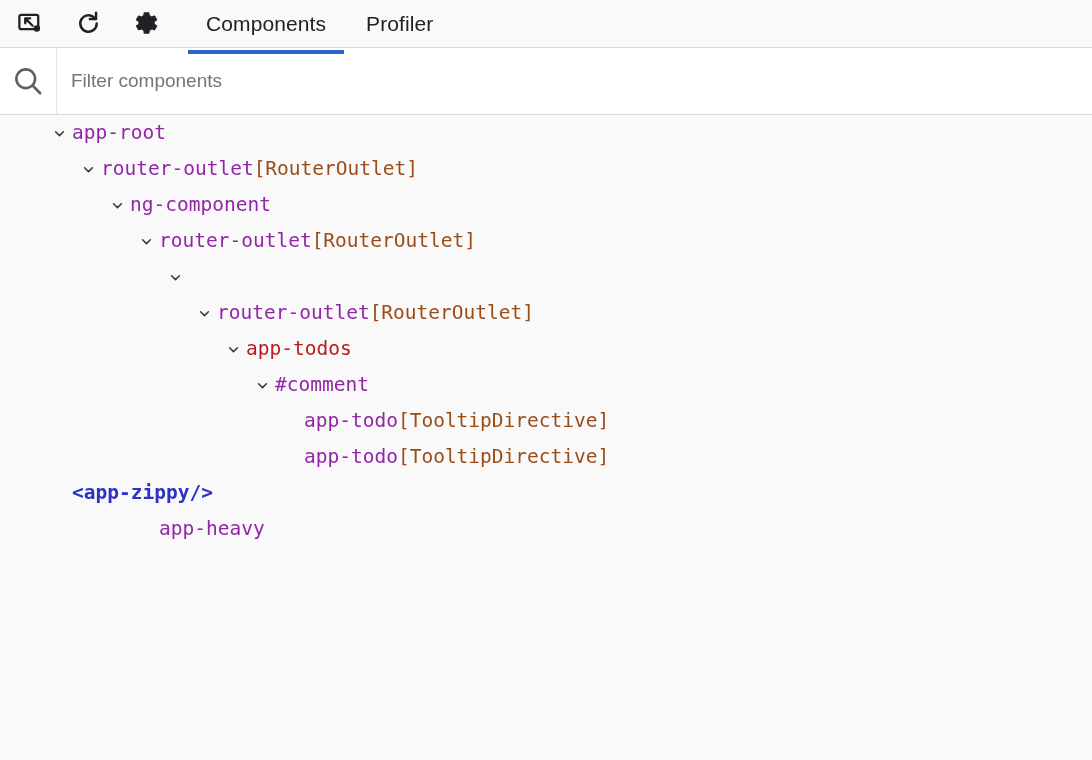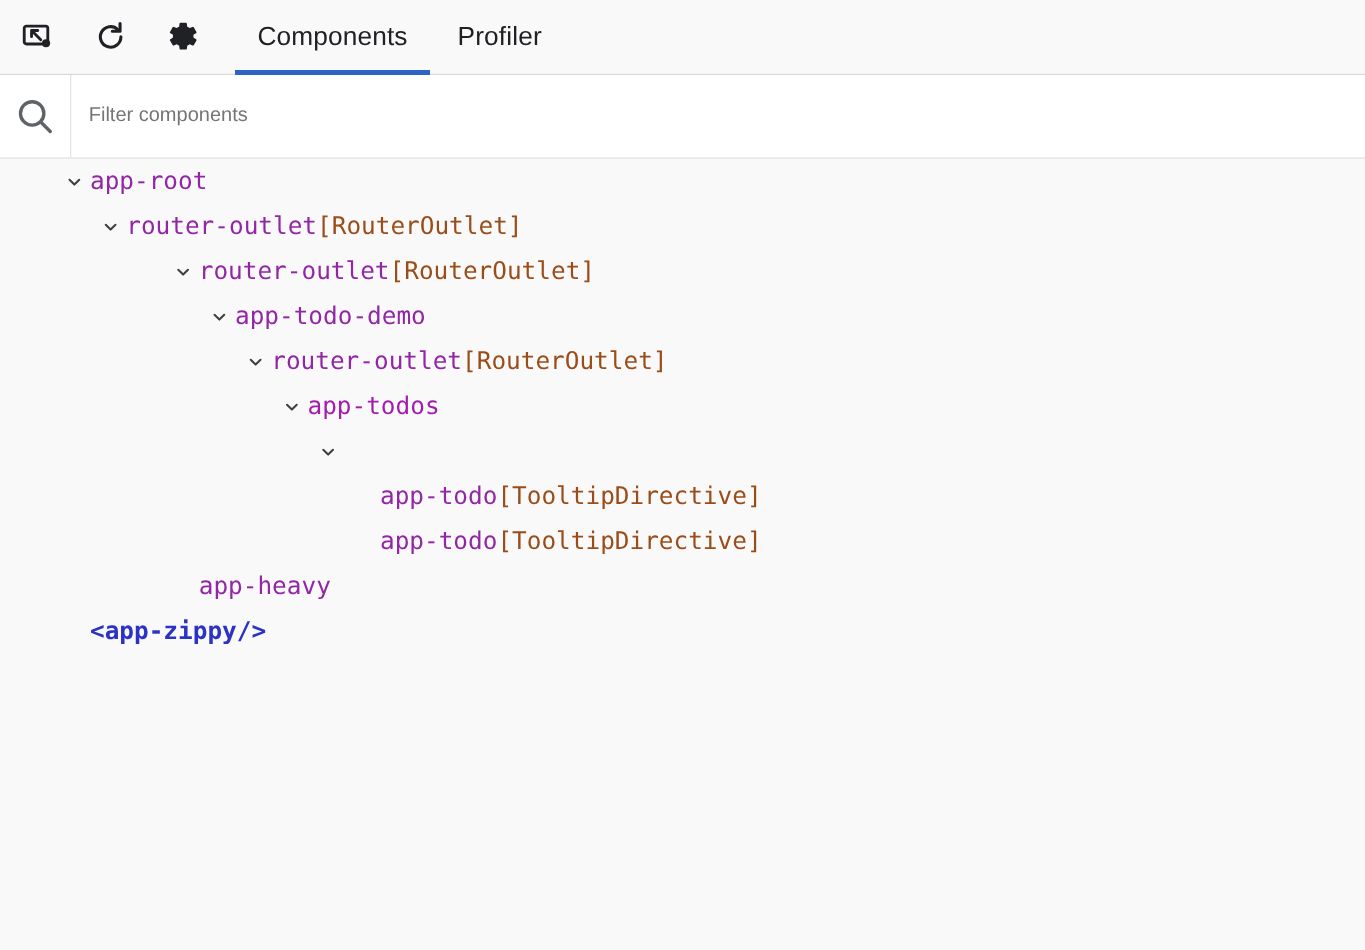--- a/index.html
+++ b/index.html
@@ -17,7 +17,7 @@
 
   
   .devtools-header {
-    height: 60px;
+    height: 48px;
     box-sizing: border-box;
     background: #f9f9f9;
     border-bottom: 1px solid #dadada;

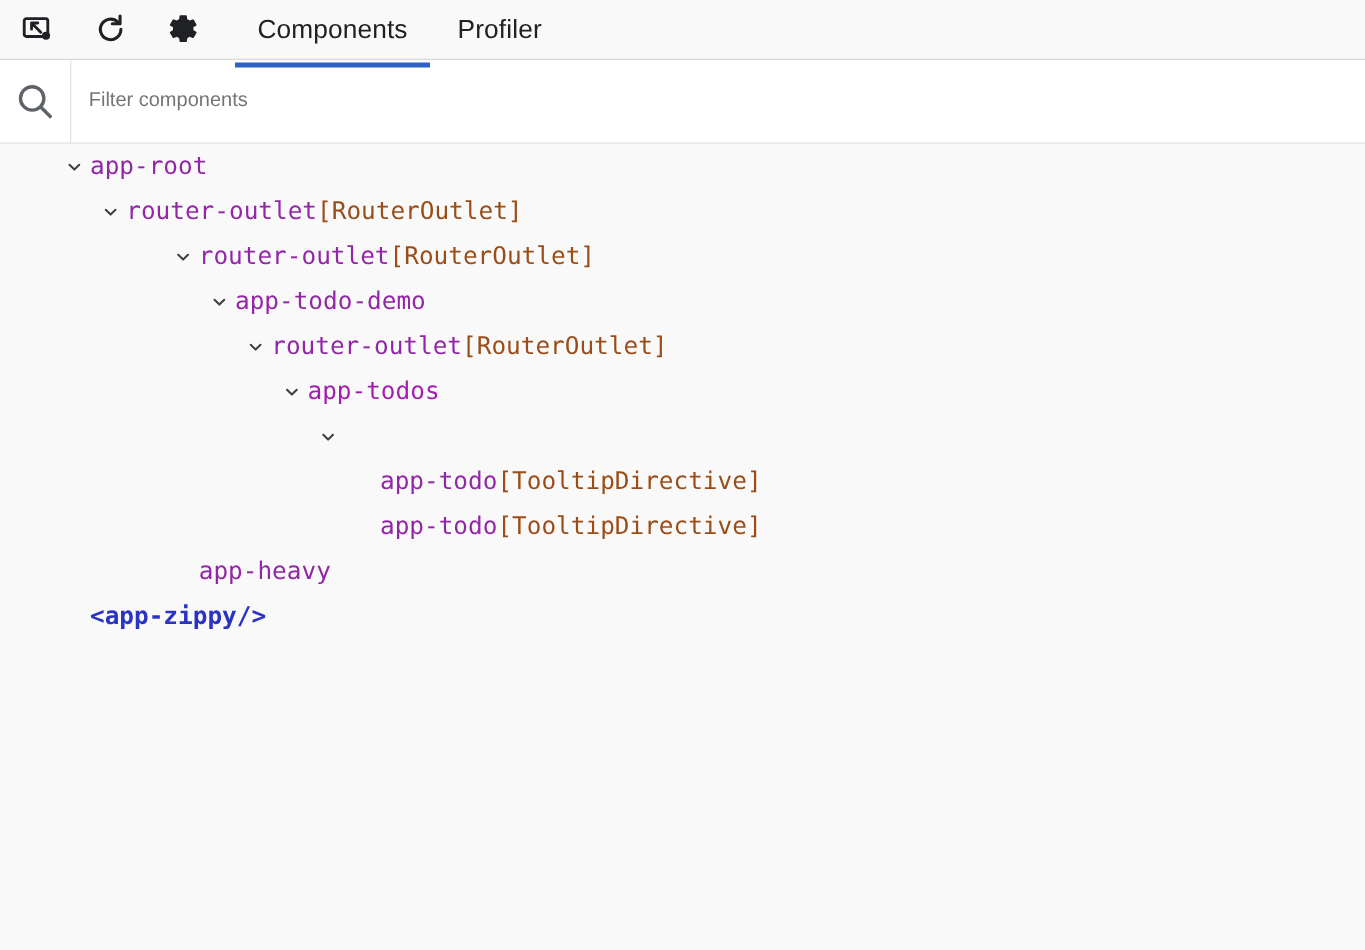--- a/index.html
+++ b/index.html
@@ -99,7 +99,7 @@
     outline: none;
     background: transparent;
     font-family: "Liberation Sans", sans-serif;
-    font-size: 16px;
+    font-size: 19px;
     color: #202124;
     padding: 0 0 0 14px;
   }

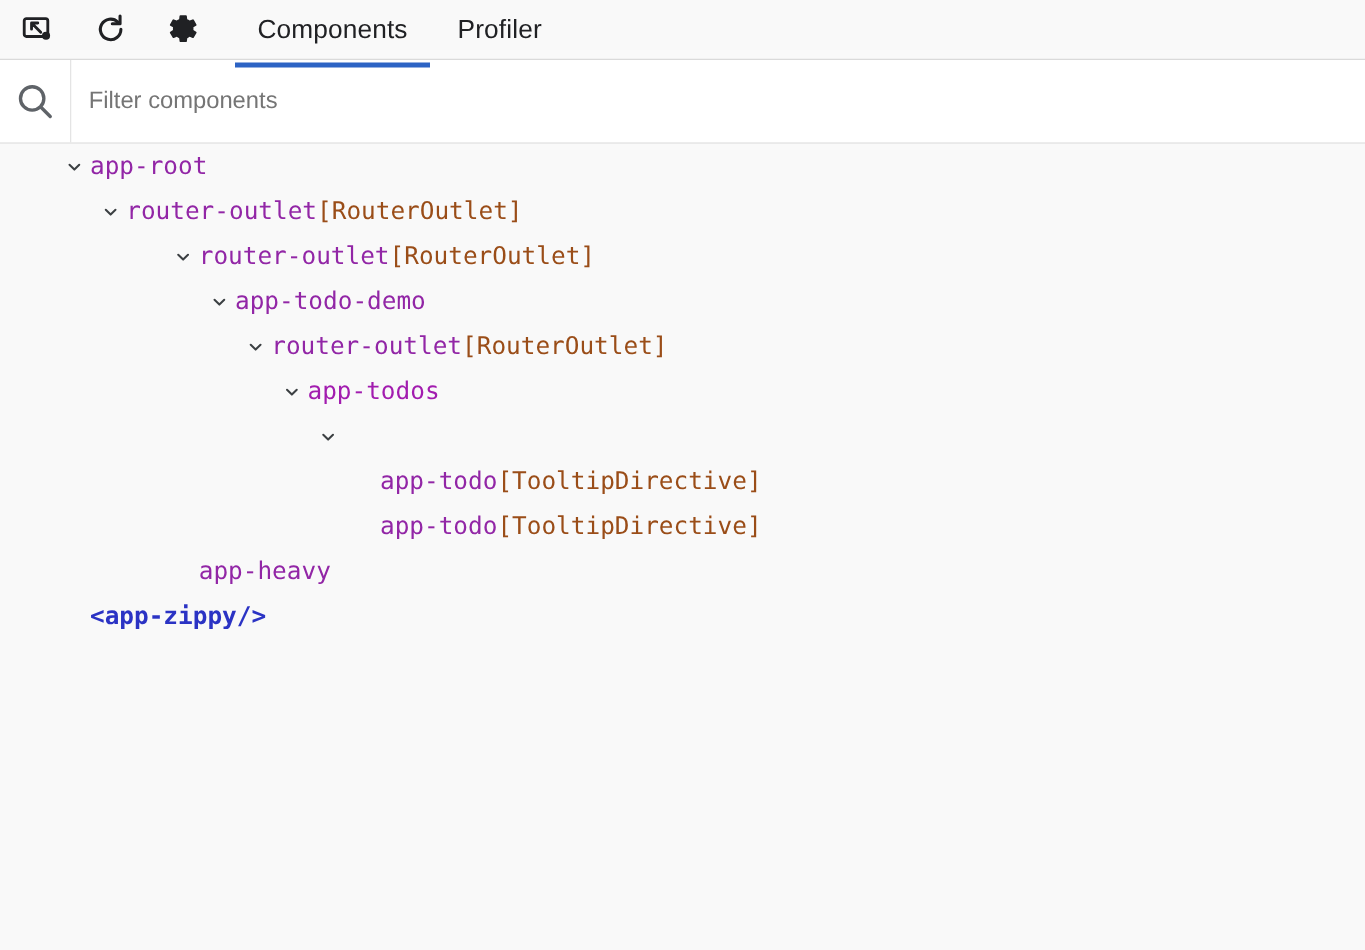--- a/index.html
+++ b/index.html
@@ -213,6 +213,15 @@
       <span class="node-directives" style="color: rgb(154, 77, 24);">[RouterOutlet]</span>
     </div>
     <div class="tree-row">
+      <span class="indent" style="width: 60px;"></span>
+      <span class="chevron">
+        <svg width="13" height="13" viewBox="0 0 12 12" fill="none" aria-hidden="true">
+          <path d="M2.4 4.4 L6 8 L9.6 4.4" stroke="currentColor" stroke-width="1.5" stroke-linecap="round" stroke-linejoin="round"></path>
+        </svg>
+      </span>
+      <span class="node-name" style="color: rgb(146, 38, 166);">ng-component</span>
+    </div>
+    <div class="tree-row">
       <span class="indent" style="width: 89px;"></span>
       <span class="chevron">
         <svg width="13" height="13" viewBox="0 0 12 12" fill="none" aria-hidden="true">

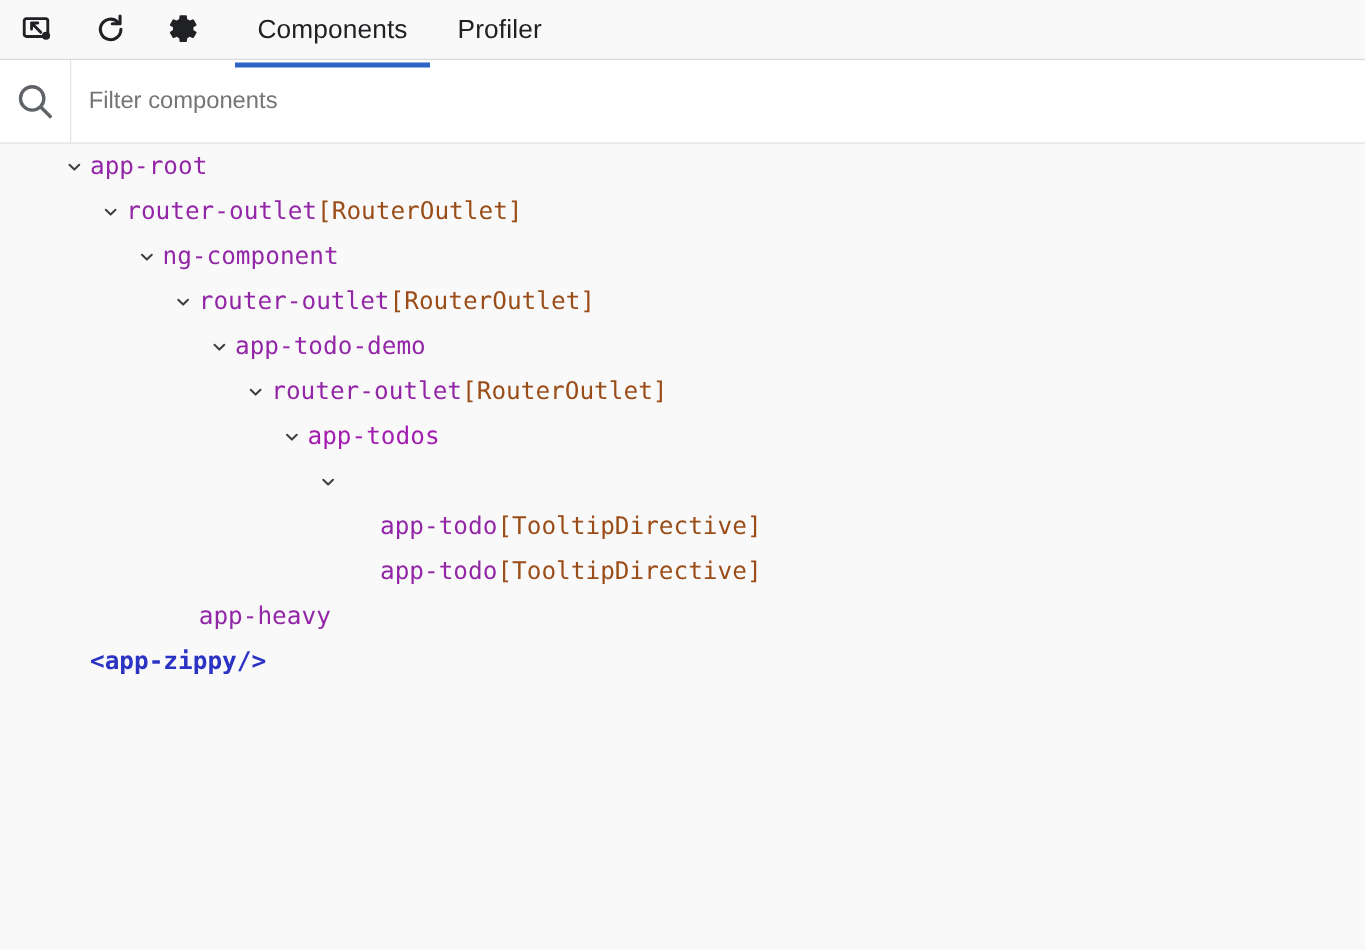--- a/index.html
+++ b/index.html
@@ -238,7 +238,6 @@
           <path d="M2.4 4.4 L6 8 L9.6 4.4" stroke="currentColor" stroke-width="1.5" stroke-linecap="round" stroke-linejoin="round"></path>
         </svg>
       </span>
-      <span class="node-name" style="color: rgb(146, 38, 166);">app-todo-demo</span>
     </div>
     <div class="tree-row">
       <span class="indent" style="width: 147px;"></span>

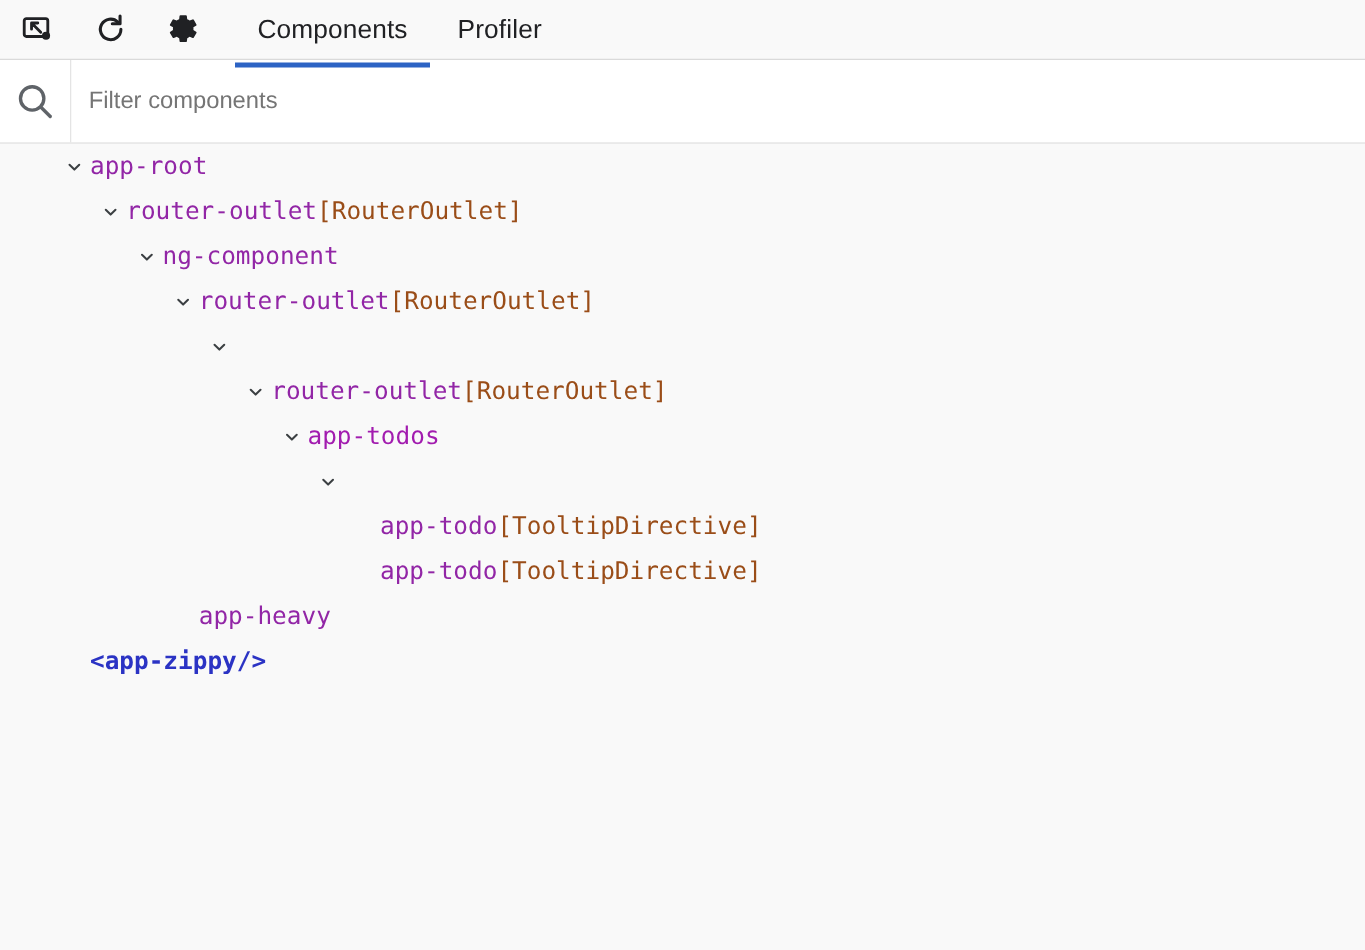--- a/index.html
+++ b/index.html
@@ -256,7 +256,7 @@
           <path d="M2.4 4.4 L6 8 L9.6 4.4" stroke="currentColor" stroke-width="1.5" stroke-linecap="round" stroke-linejoin="round"></path>
         </svg>
       </span>
-      <span class="node-name" style="color: #a21caf;">app-todos</span>
+      <span class="node-name" style="color: #b91c1c;">app-todos</span>
     </div>
     <div class="tree-row">
       <span class="indent" style="width: 205px;"></span>

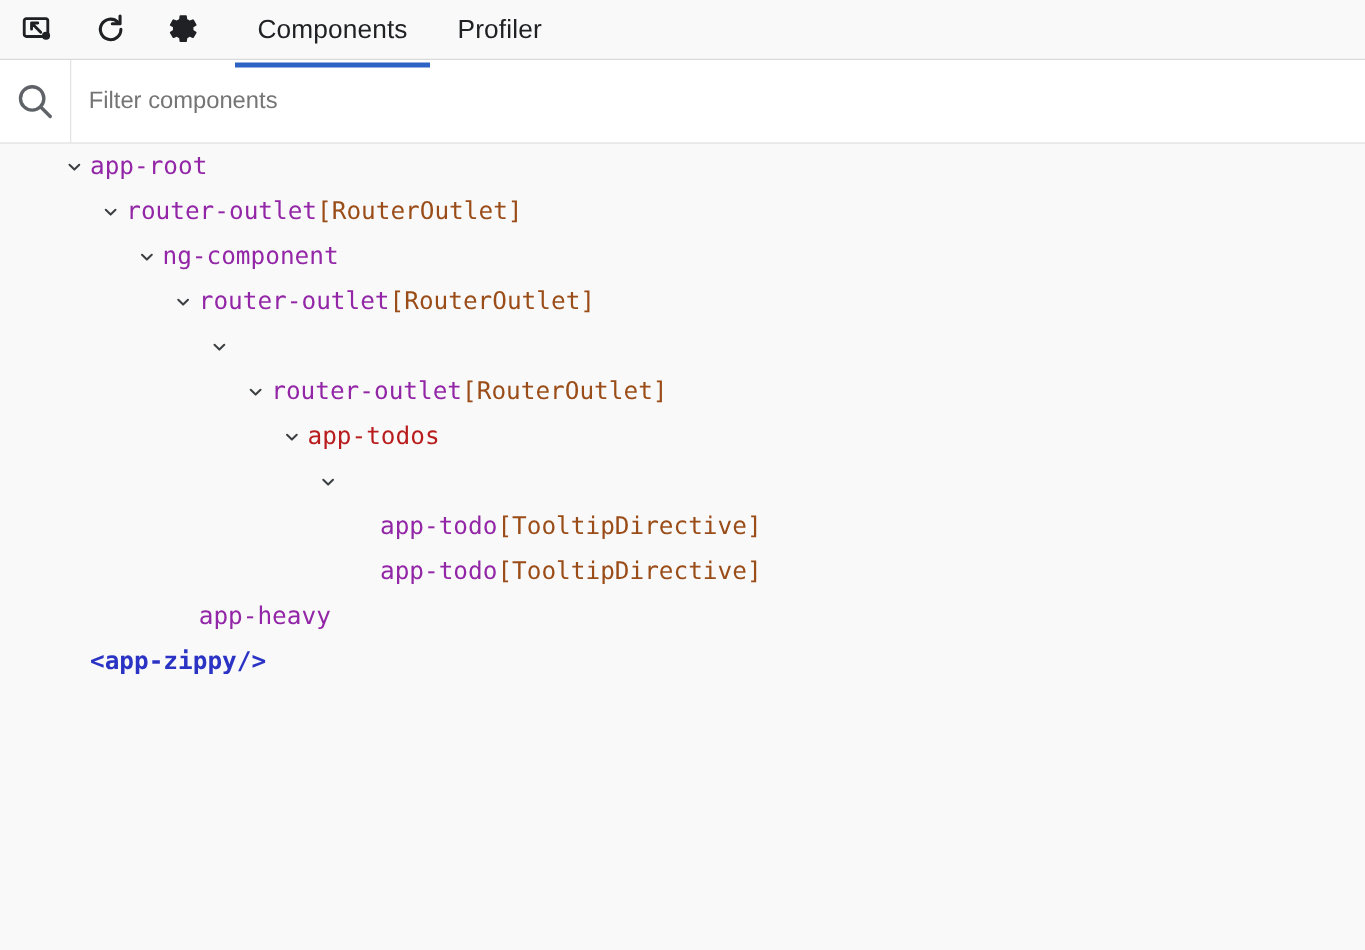--- a/index.html
+++ b/index.html
@@ -265,6 +265,7 @@
           <path d="M2.4 4.4 L6 8 L9.6 4.4" stroke="currentColor" stroke-width="1.5" stroke-linecap="round" stroke-linejoin="round"></path>
         </svg>
       </span>
+      <span class="node-name" style="color: rgb(146, 38, 166);">#comment</span>
     </div>
     <div class="tree-row">
       <span class="indent" style="width: 234px;"></span>

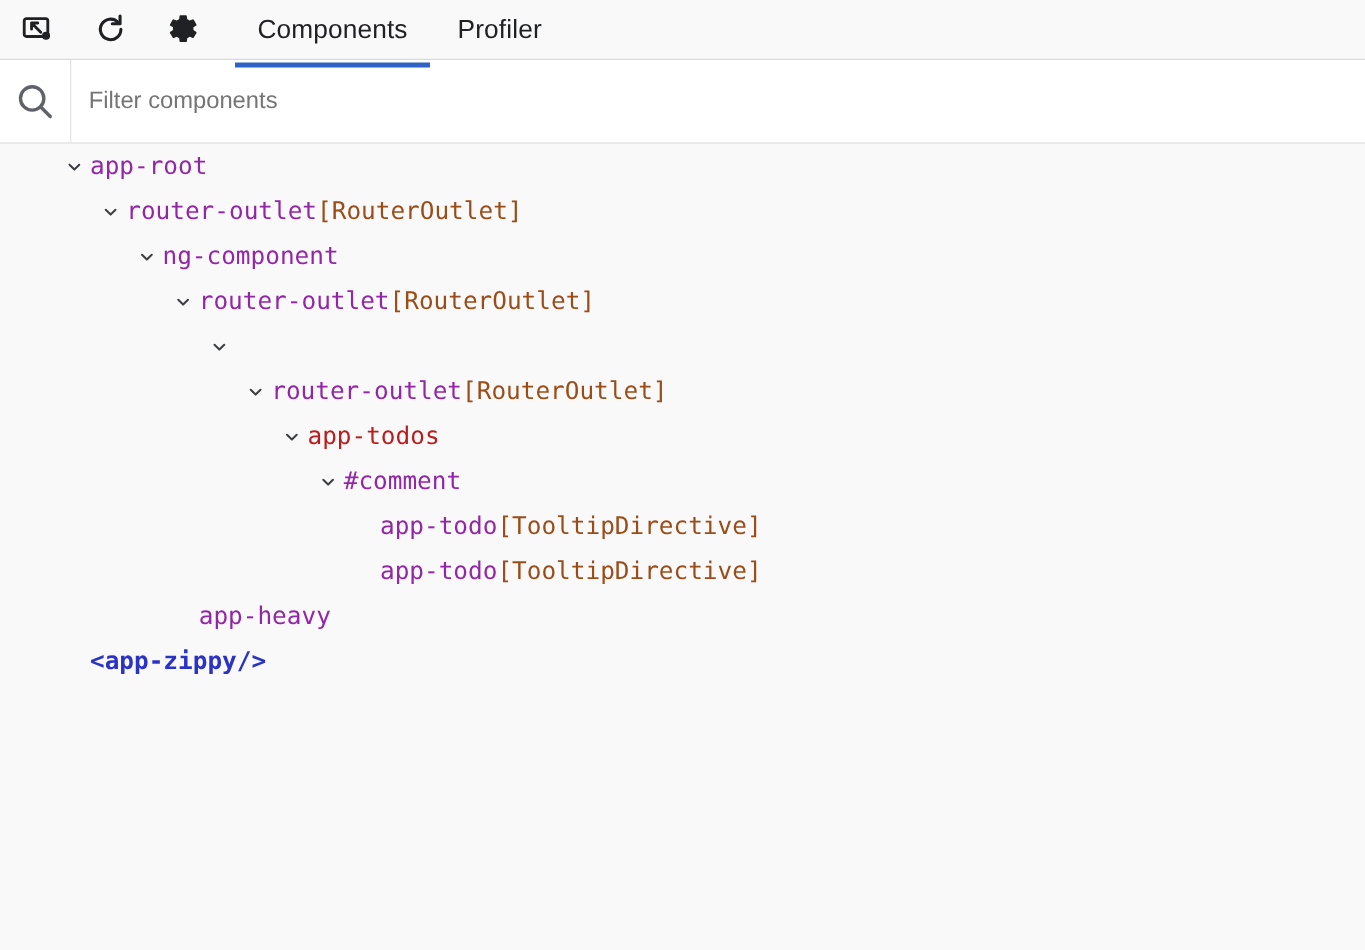--- a/index.html
+++ b/index.html
@@ -288,6 +288,15 @@
       <span class="node-directives" style="color: rgb(154, 77, 24);">[TooltipDirective]</span>
     </div>
     <div class="tree-row">
+      <span class="indent" style="width: 2px;"></span>
+      <span class="chevron hidden">
+        <svg width="13" height="13" viewBox="0 0 12 12" fill="none" aria-hidden="true">
+          <path d="M2.4 4.4 L6 8 L9.6 4.4" stroke="currentColor" stroke-width="1.5" stroke-linecap="round" stroke-linejoin="round"></path>
+        </svg>
+      </span>
+      <span class="node-name raw" style="color: rgb(43, 51, 196);">&lt;app-zippy/&gt;</span>
+    </div>
+    <div class="tree-row">
       <span class="indent" style="width: 89px;"></span>
       <span class="chevron hidden">
         <svg width="13" height="13" viewBox="0 0 12 12" fill="none" aria-hidden="true">
@@ -296,15 +305,6 @@
       </span>
       <span class="node-name" style="color: rgb(146, 38, 166);">app-heavy</span>
     </div>
-    <div class="tree-row">
-      <span class="indent" style="width: 2px;"></span>
-      <span class="chevron hidden">
-        <svg width="13" height="13" viewBox="0 0 12 12" fill="none" aria-hidden="true">
-          <path d="M2.4 4.4 L6 8 L9.6 4.4" stroke="currentColor" stroke-width="1.5" stroke-linecap="round" stroke-linejoin="round"></path>
-        </svg>
-      </span>
-      <span class="node-name raw" style="color: rgb(43, 51, 196);">&lt;app-zippy/&gt;</span>
-    </div>
   </div>
 
 </body></html>

